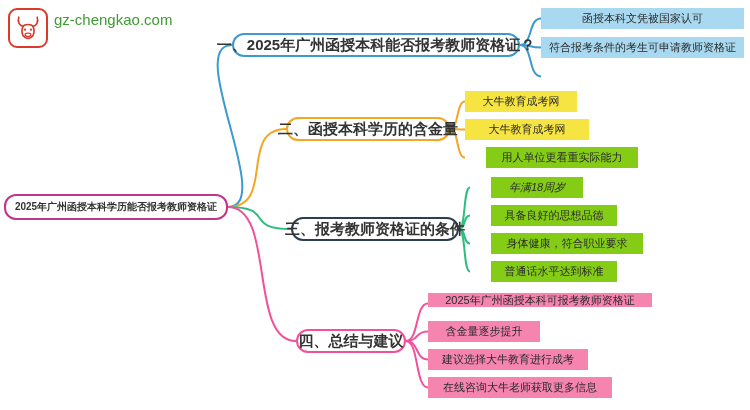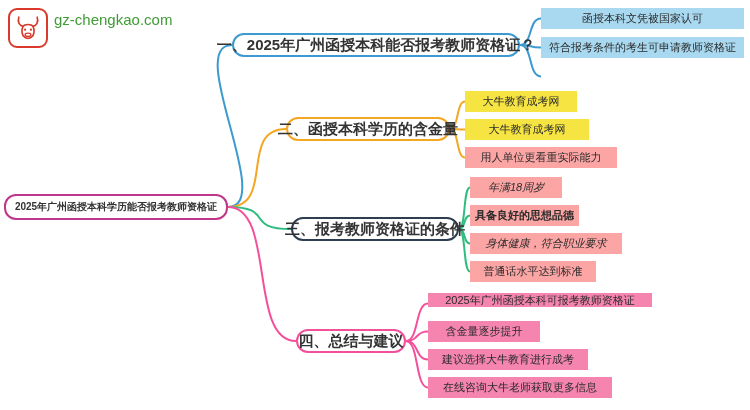--- a/index.html
+++ b/index.html
@@ -16,7 +16,7 @@
   .child-node{border-radius:0;font-size:11px;color:#2b2b2b;white-space:nowrap;z-index:2;padding:0 3px;}
   .c-cyan{background:#a8d9f0;}
   .c-yellow{background:#f6e443;}
-  .c-green{background:#fca5a5;}
+  .c-green{background:#84cc16;margin-left:21px;}
   .c-pink{background:#f584ae;}
   .logo{position:absolute;left:8px;top:8px;display:flex;gap:6px;align-items:flex-start;z-index:3;}
   .logo-box{width:40px;height:40px;border:2px solid #d93a2b;border-radius:9px;display:flex;align-items:center;justify-content:center;box-sizing:border-box;background:#fff;}

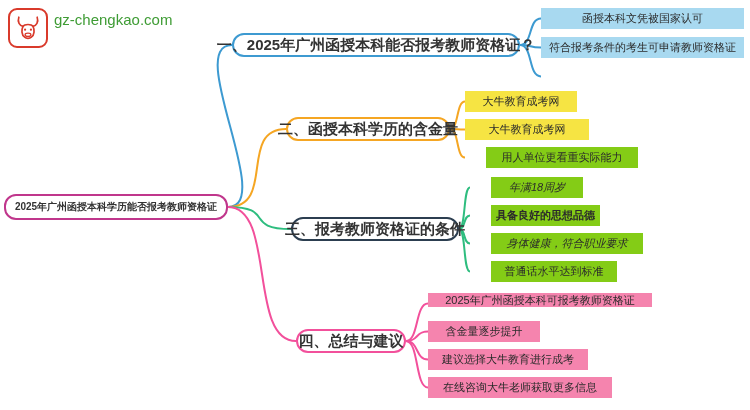--- a/index.html
+++ b/index.html
@@ -90,7 +90,7 @@
   <div class="node child-node c-green" style="left:465px;top:147px;width:152px;height:21px;">用人单位更看重实际能力</div>
 
   <div class="node child-node c-green" style="left:470px;top:177px;width:92px;height:21px;font-style:italic;">年满18周岁</div>
-  <div class="node child-node c-green" style="left:470px;top:205px;width:109px;height:21px;font-weight:bold;">具备良好的思想品德</div>
+  <div class="node child-node c-green" style="left:470px;top:205px;width:126px;height:21px;">具备良好的思想品德</div>
   <div class="node child-node c-green" style="left:470px;top:233px;width:152px;height:21px;font-style:italic;">身体健康，符合职业要求</div>
   <div class="node child-node c-green" style="left:470px;top:261px;width:126px;height:21px;">普通话水平达到标准</div>
 

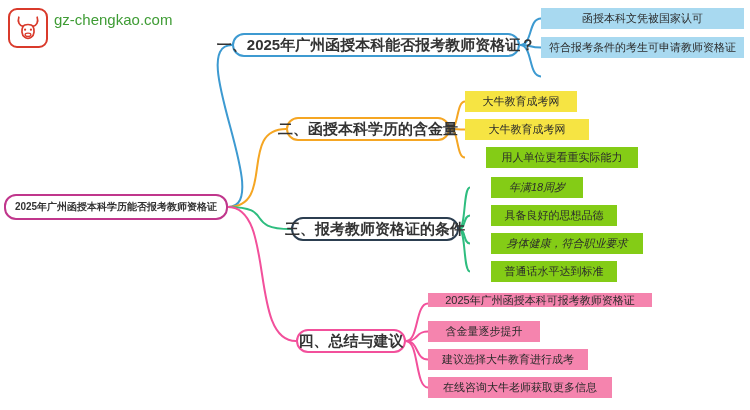--- a/index.html
+++ b/index.html
@@ -91,7 +91,7 @@
 
   <div class="node child-node c-green" style="left:470px;top:177px;width:92px;height:21px;font-style:italic;">年满18周岁</div>
   <div class="node child-node c-green" style="left:470px;top:205px;width:126px;height:21px;">具备良好的思想品德</div>
-  <div class="node child-node c-green" style="left:470px;top:233px;width:152px;height:21px;font-style:italic;">身体健康，符合职业要求</div>
+  <div class="node child-node c-green" style="left:470px;top:233px;width:152px;height:21px;">身体健康，符合职业要求</div>
   <div class="node child-node c-green" style="left:470px;top:261px;width:126px;height:21px;">普通话水平达到标准</div>
 
   <div class="node child-node c-pink" style="left:428px;top:293px;width:224px;height:14px;">2025年广州函授本科可报考教师资格证</div>

